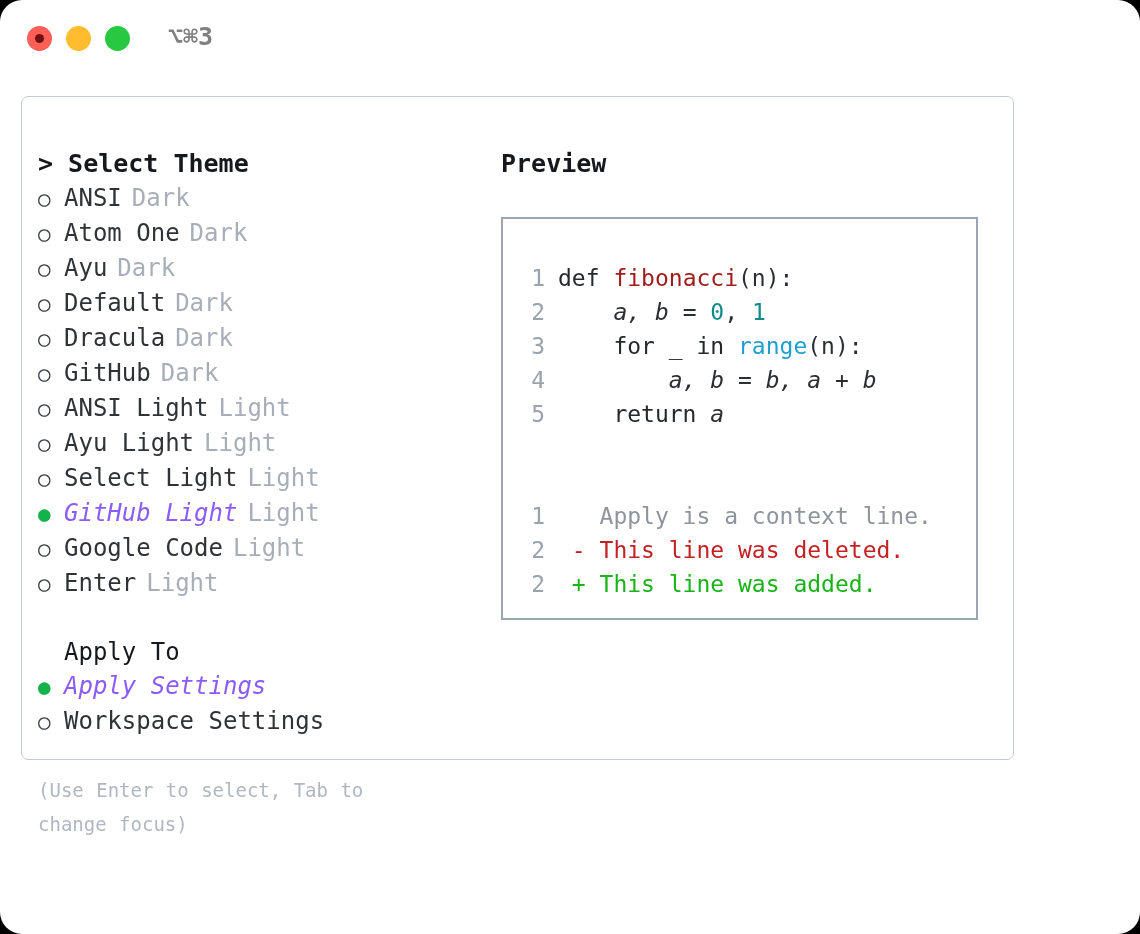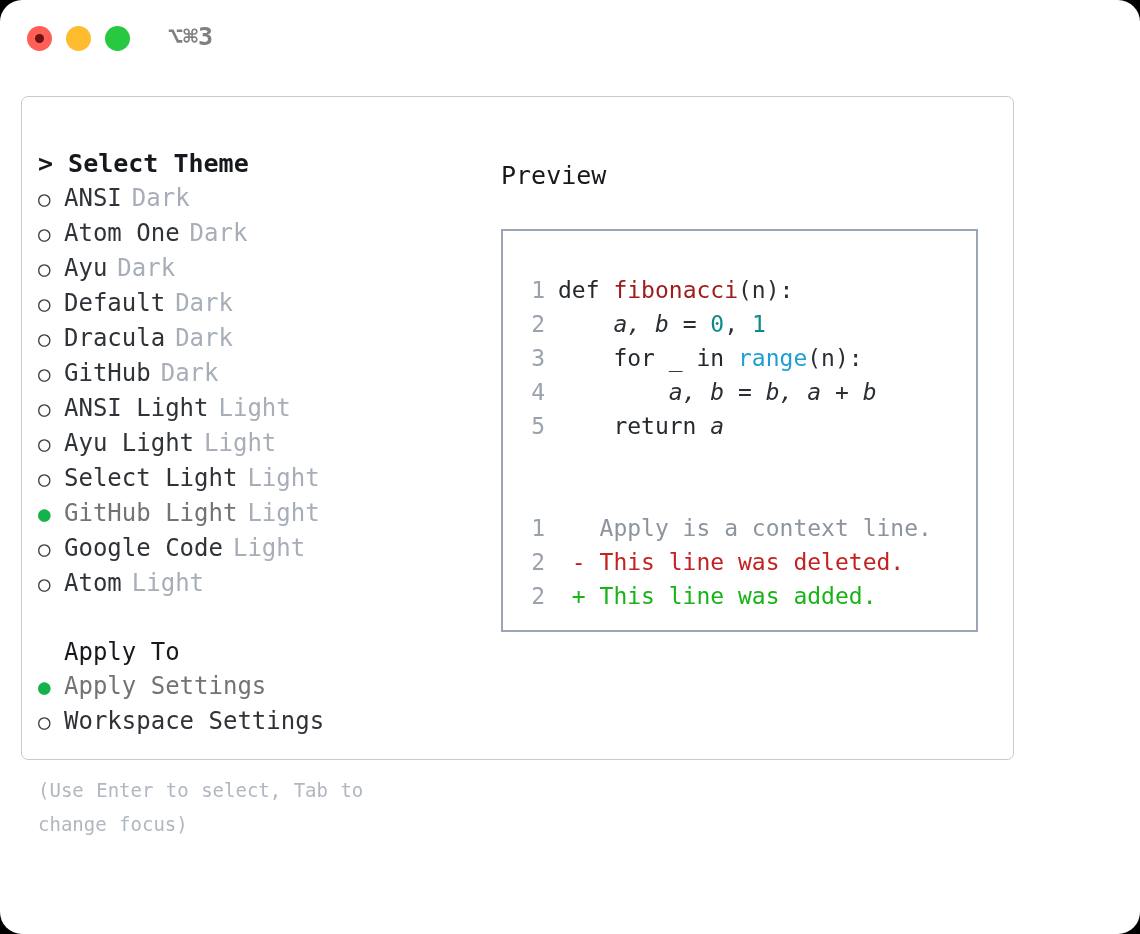--- a/index.html
+++ b/index.html
@@ -158,11 +158,10 @@
   }
   #preview-title {
     font-size: 25px;
-    font-weight: normal;
+    font-weight: bold;
     color: #15181c;
     line-height: 34px;
     white-space: pre;
-    margin-top: 12px;
   }
   #code-box {
     margin-top: 36px;

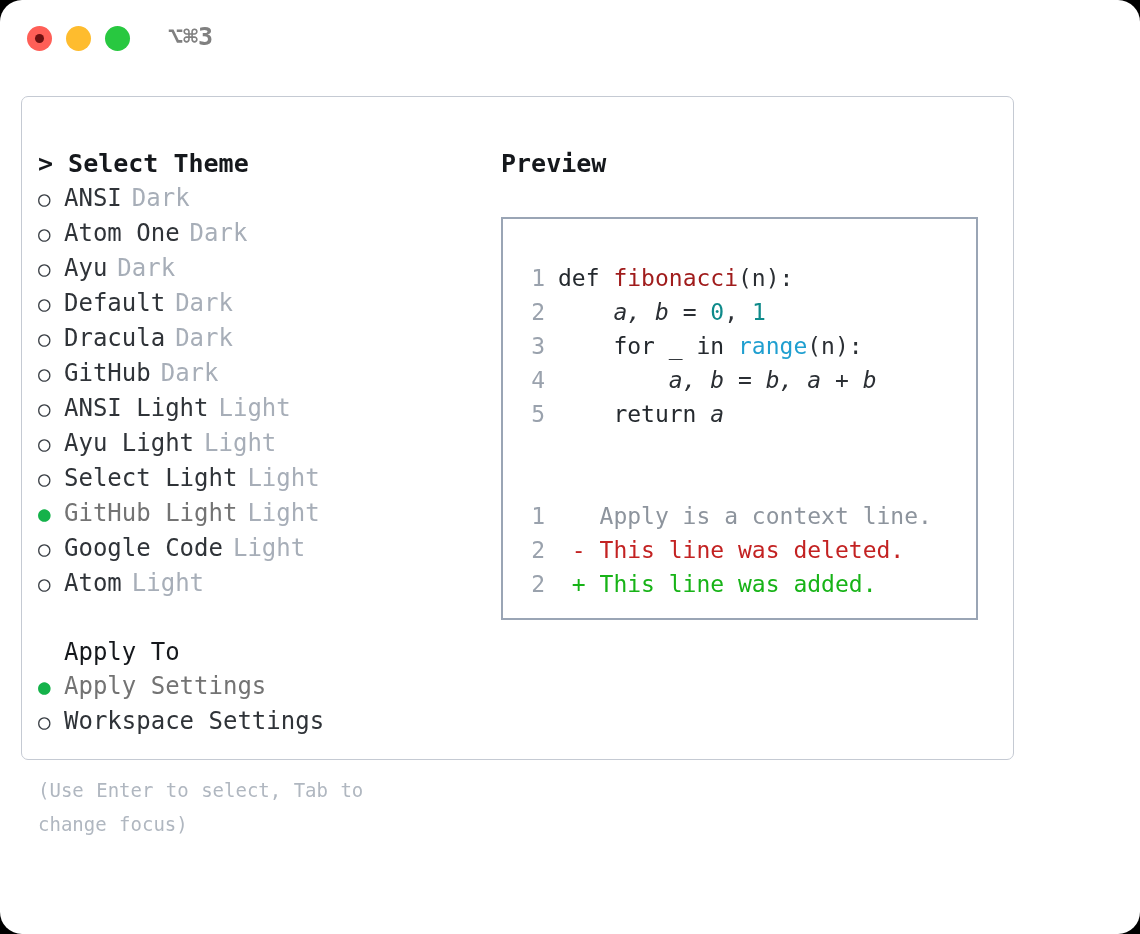--- a/index.html
+++ b/index.html
@@ -124,7 +124,7 @@
   }
   .opt.selected .marker { color: #14b24a; }
   .opt .name { color: #2f3338; }
-  .opt.selected .name { color: #737373; }
+  .opt.selected .name { color: #8b5cf6; font-style: italic; }
   .opt .tag {
     color: #a7aeb8;
     margin-left: 10px;

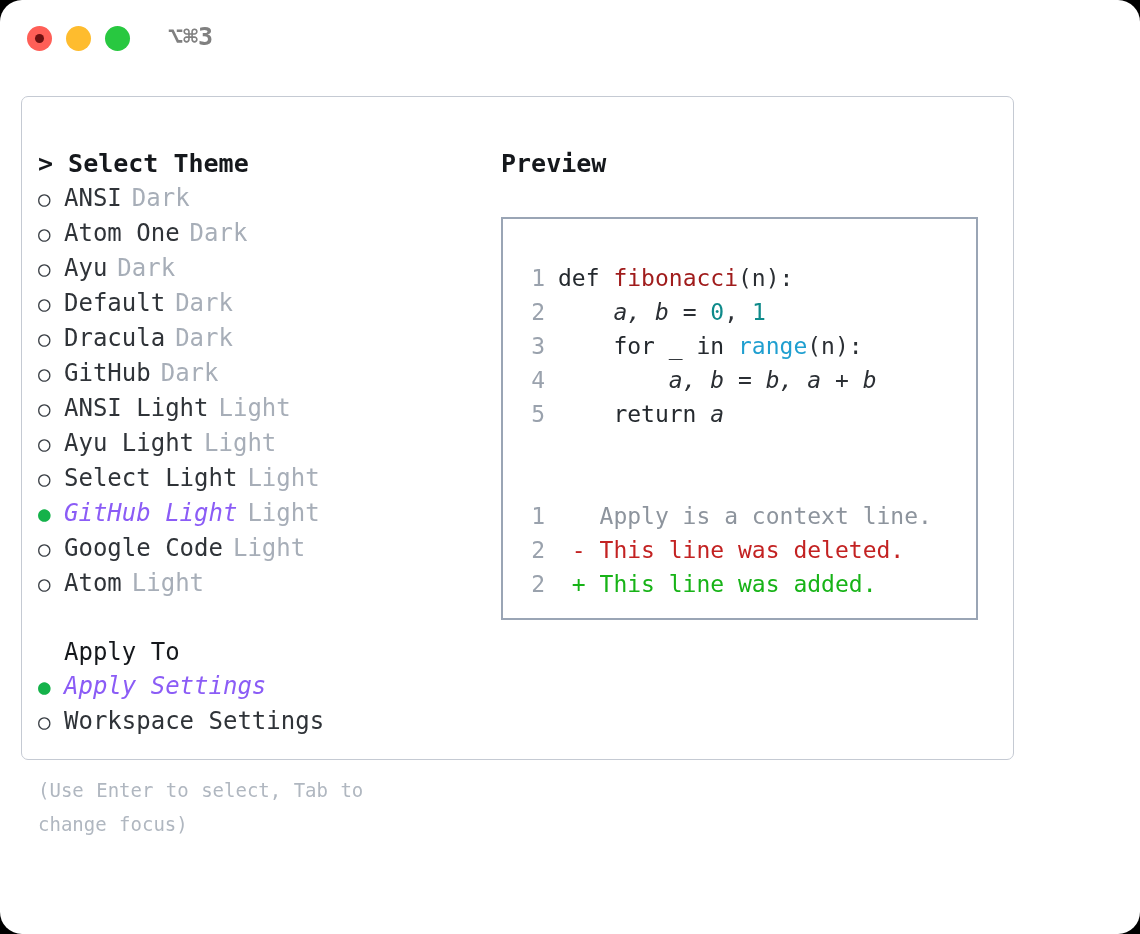--- a/index.html
+++ b/index.html
@@ -242,7 +242,7 @@
             <div class="opt"><span class="marker">○</span><span class="name">Select Light</span><span class="tag">Light</span></div>
             <div class="opt selected"><span class="marker">●</span><span class="name">GitHub Light</span><span class="tag">Light</span></div>
             <div class="opt"><span class="marker">○</span><span class="name">Google Code</span><span class="tag">Light</span></div>
-            <div class="opt"><span class="marker">○</span><span class="name">Atom</span><span class="tag">Light</span></div>
+            <div class="opt"><span class="marker">○</span><span class="name">Enter</span><span class="tag">Light</span></div>
           </div>
 
         <div class="spacer-line"></div>

